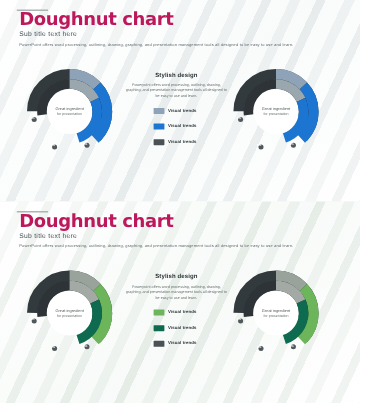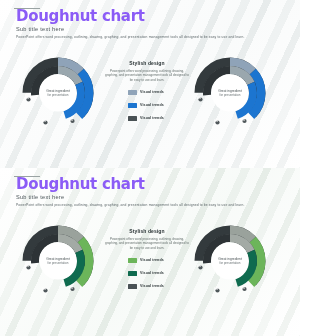--- a/index.html
+++ b/index.html
@@ -52,7 +52,7 @@
   .title{
     position:absolute;left:16px;top:9px;
     font-size:15px;font-weight:bold;letter-spacing:-.3px;
-    color:#8b5cf6;line-height:1;
+    color:#be185d;line-height:1;
     font-family:"DejaVu Sans", sans-serif;
   }
   .subtitle{

